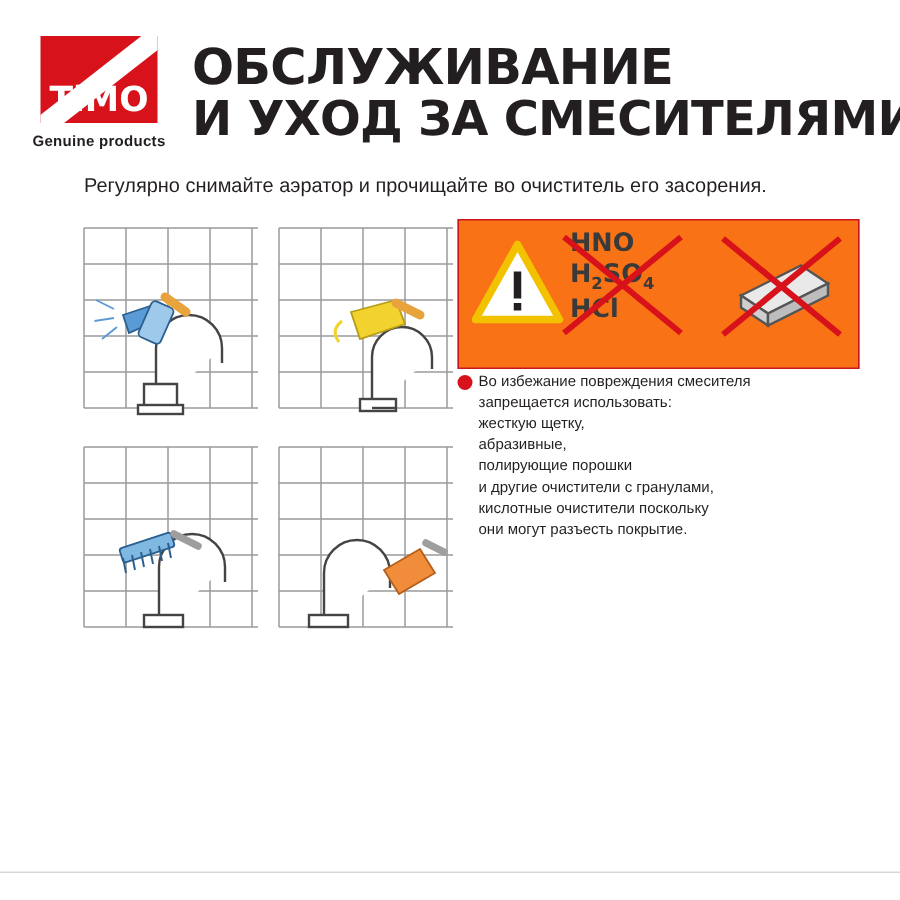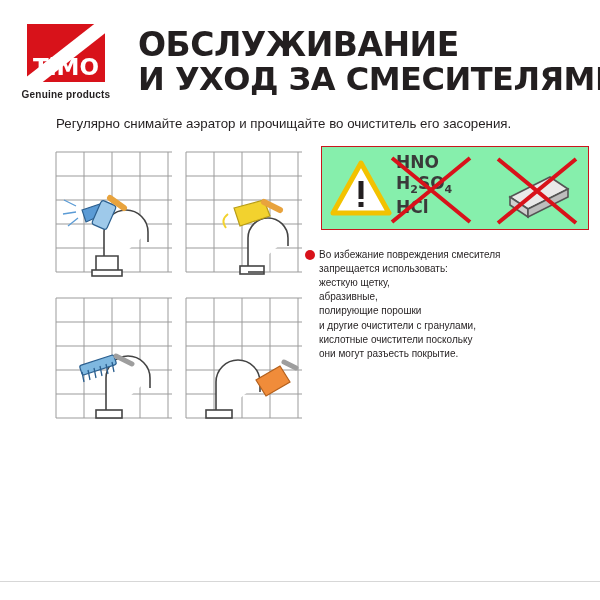--- a/index.html
+++ b/index.html
@@ -21,7 +21,7 @@
     display: flex;
     align-items: flex-start;
     padding: 24px 14px 0 18px;
-    gap: 24px;
+    gap: 14px;
   }
   .logo-block {
     width: 96px;

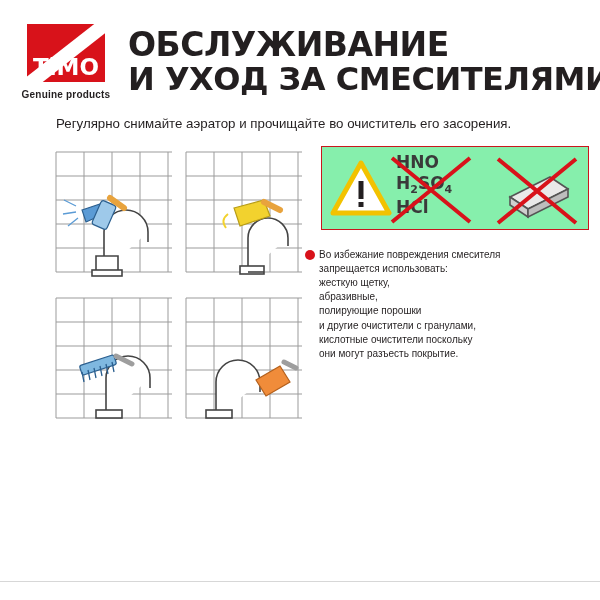--- a/index.html
+++ b/index.html
@@ -117,10 +117,9 @@
     border: 1px solid #c9161d;
     box-sizing: border-box;
     width: 268px;
-    height: 84px;
+    height: 100px;
     position: relative;
-    background: #86efac;
-    margin-left: 16px;
+    background: #f97316;
   }
   .chem {
     position: absolute;

